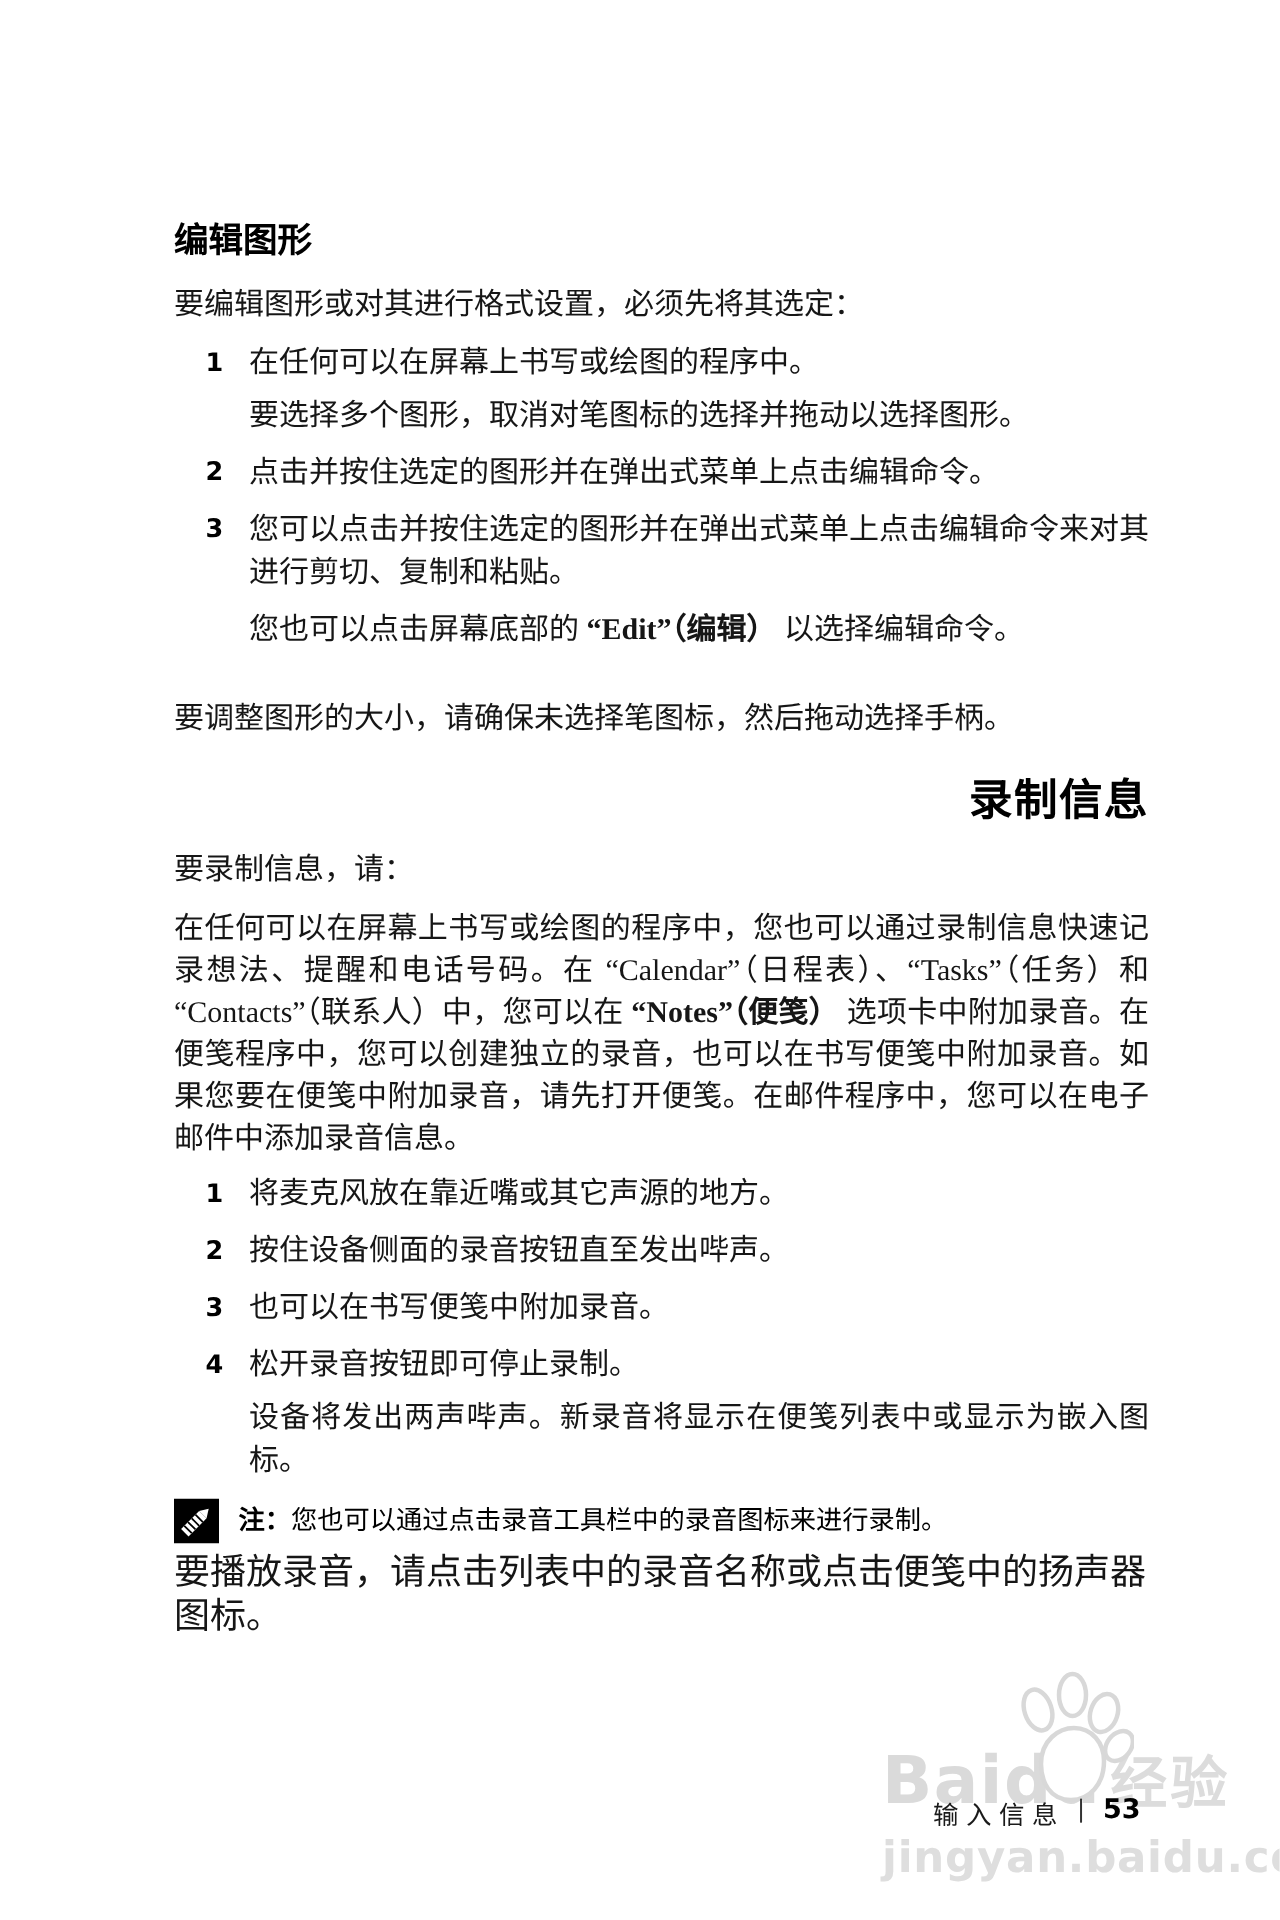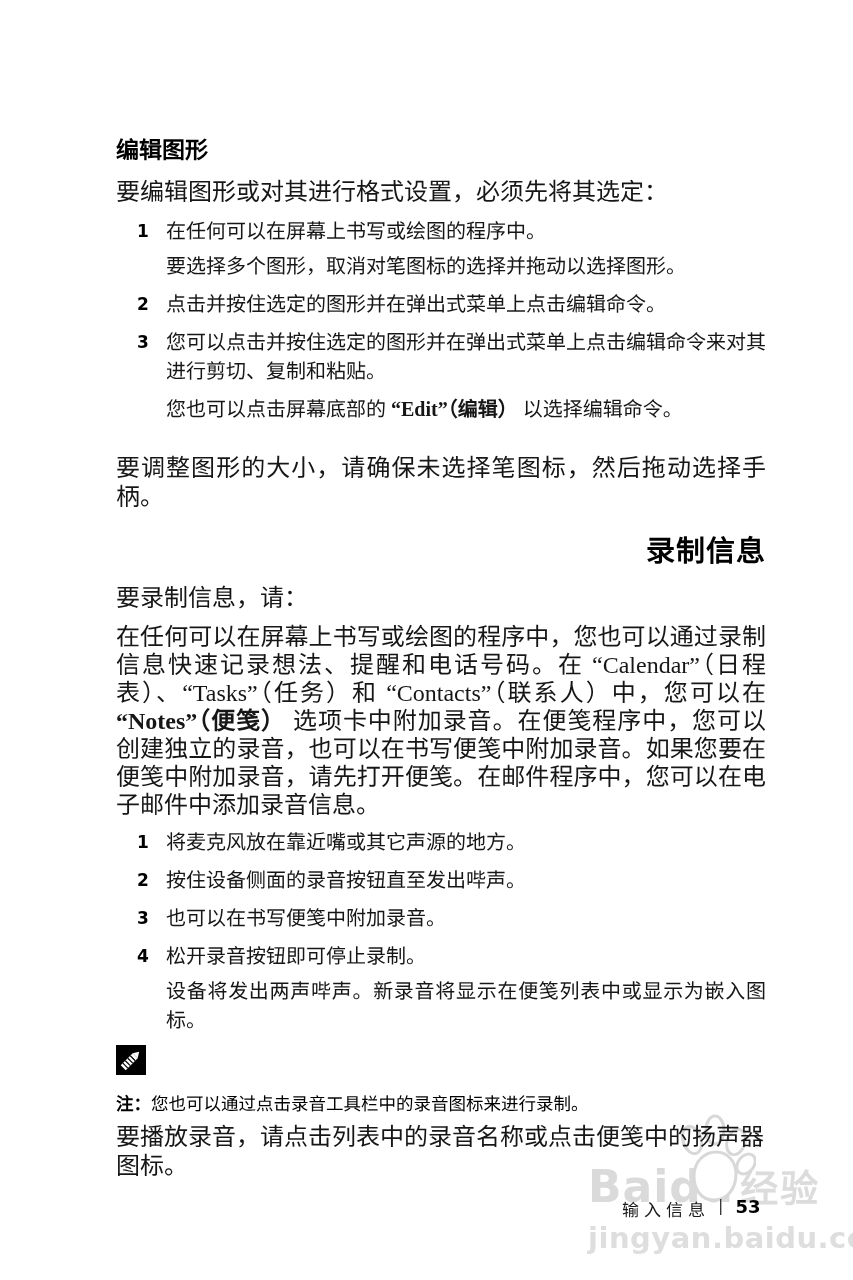--- a/index.html
+++ b/index.html
@@ -23,7 +23,7 @@
   .content {
     position: absolute;
     left: 116px;
-    top: 136px;
+    top: 147px;
     width: 650px;
     z-index: 2;
   }

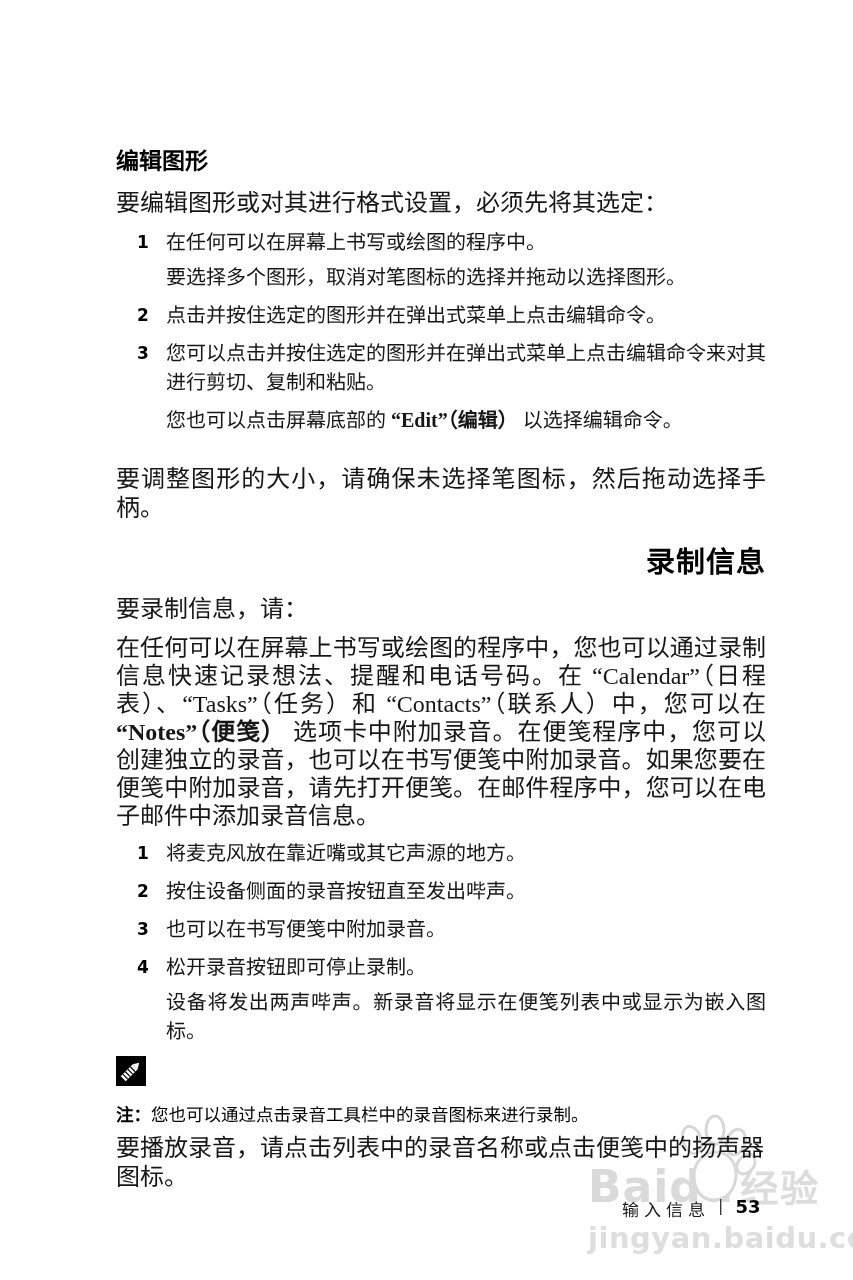--- a/index.html
+++ b/index.html
@@ -46,7 +46,7 @@
     text-align: right;
   }
   .body-p {
-    font-size: 24px;
+    font-size: 20px;
     line-height: 29px;
     margin: 0 0 10px 0;
     text-align: justify;

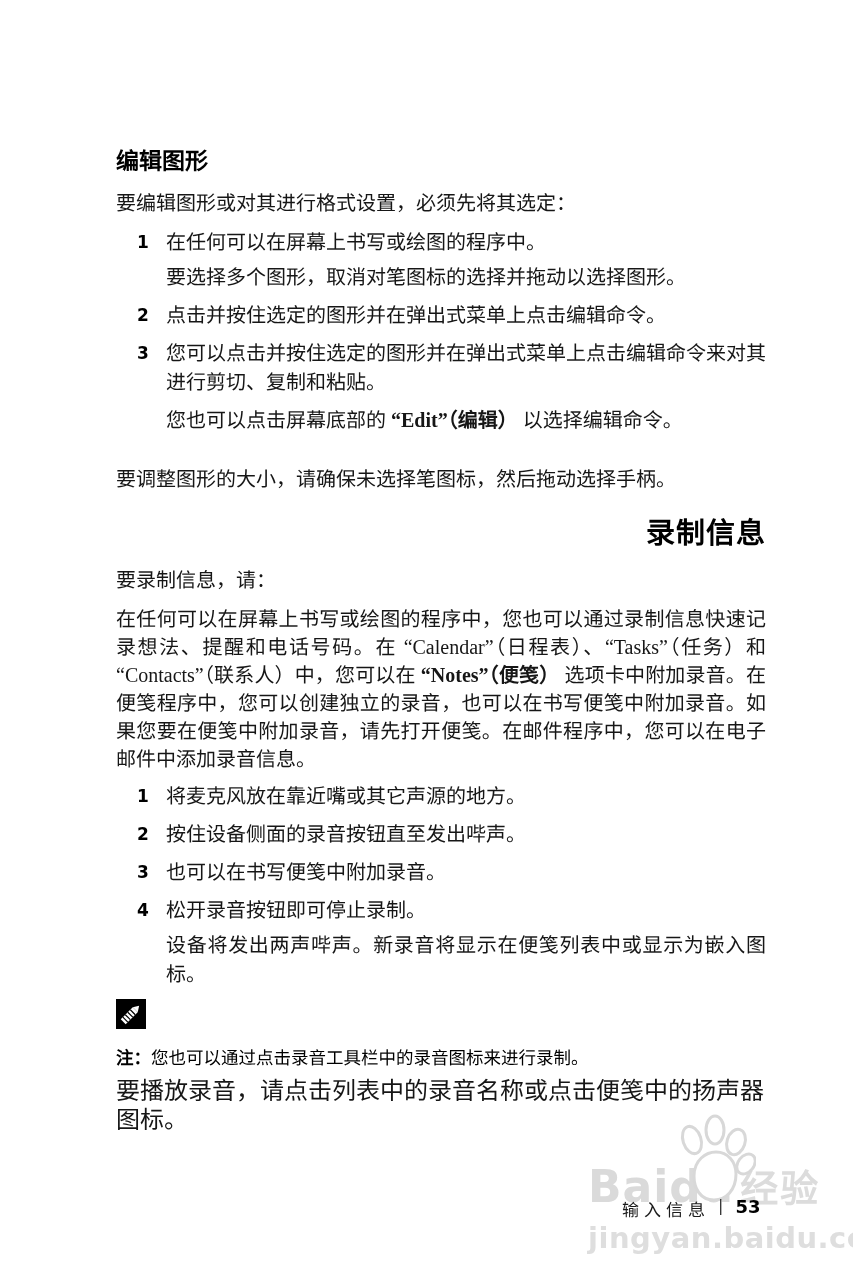--- a/index.html
+++ b/index.html
@@ -88,7 +88,6 @@
     align-items: flex-start;
     gap: 13px;
     margin: 6px 0 6px 0;
-    flex-direction: column;
   }
   .note-icon-box {
     flex: 0 0 30px;

